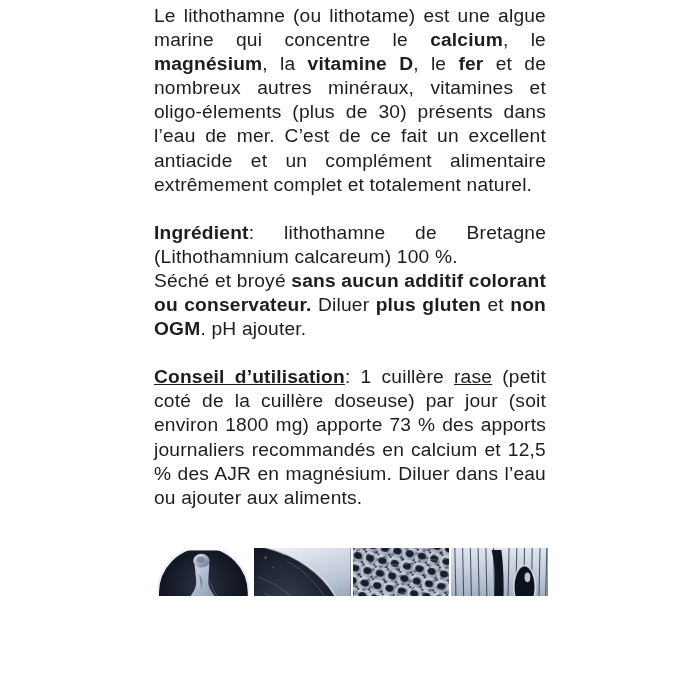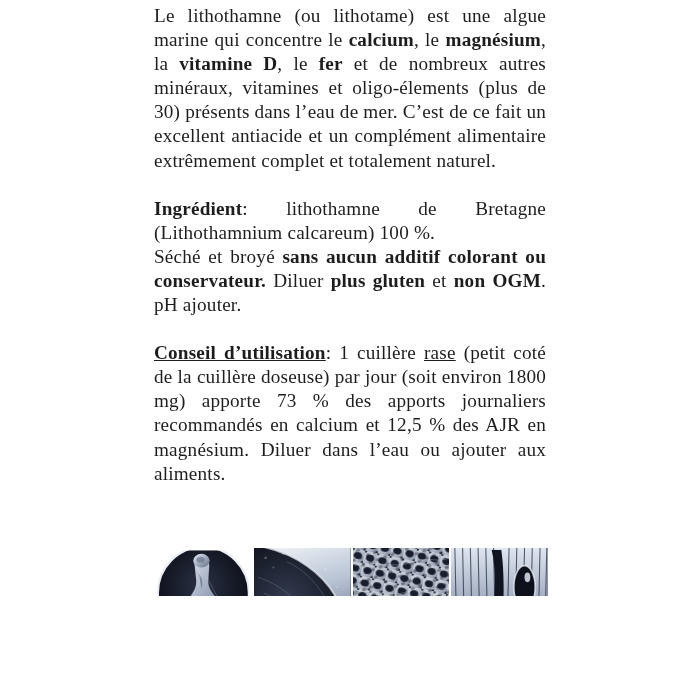--- a/index.html
+++ b/index.html
@@ -12,7 +12,7 @@
     width: 700px;
     height: 596px;
     background: #ffffff;
-    font-family: Liberation Serif, serif;
+    font-family: Liberation Sans, sans-serif;
     color: #1a1a1a;
     overflow: hidden;
   }

